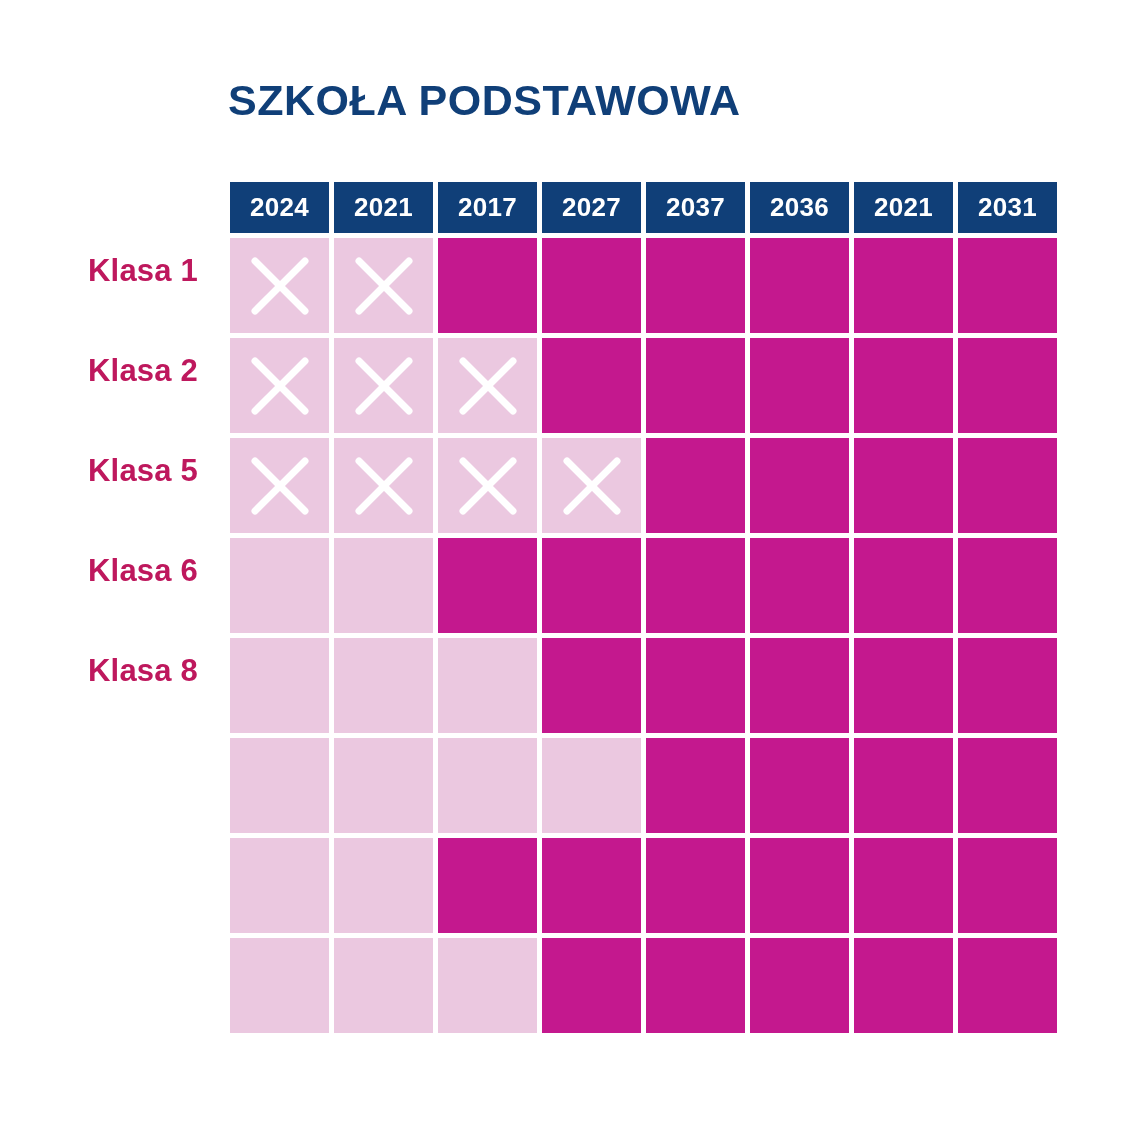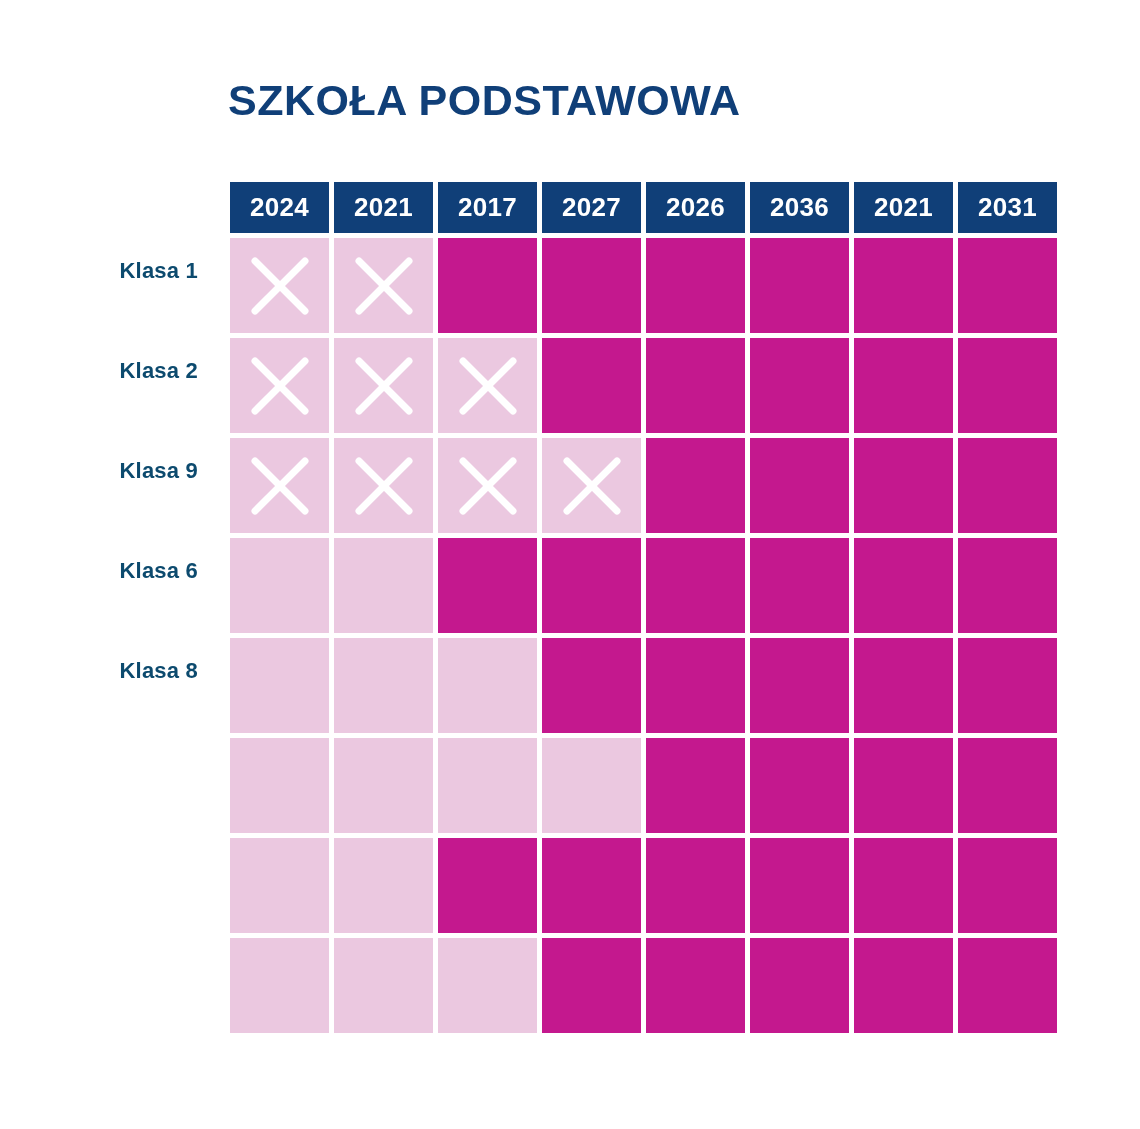--- a/index.html
+++ b/index.html
@@ -133,7 +133,7 @@
         <div class="year-cell">2021</div>
         <div class="year-cell">2017</div>
         <div class="year-cell">2027</div>
-        <div class="year-cell">2026</div>
+        <div class="year-cell">2037</div>
         <div class="year-cell">2036</div>
         <div class="year-cell">2021</div>
         <div class="year-cell">2031</div>

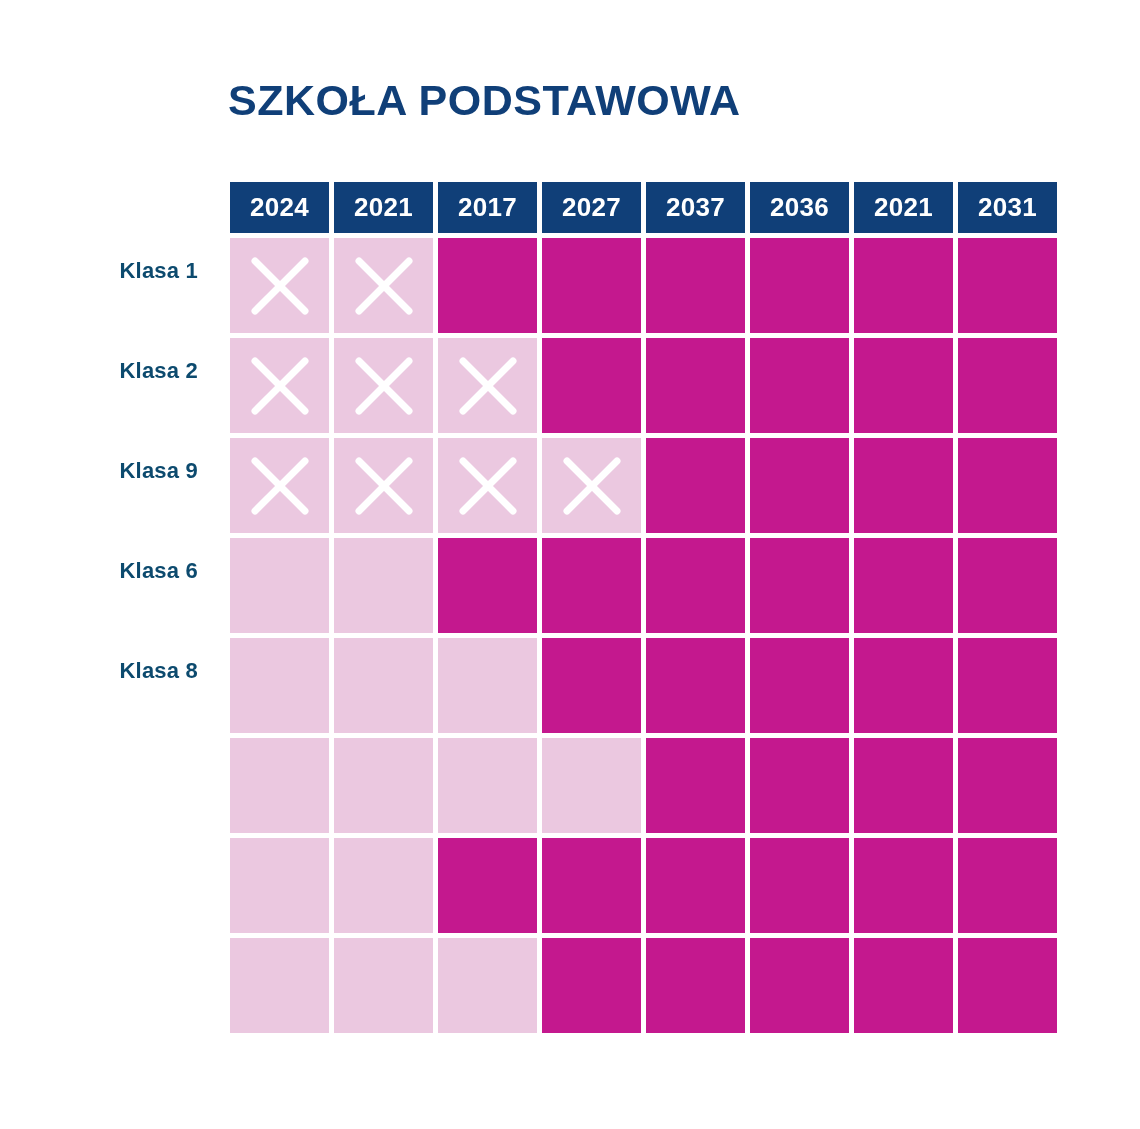--- a/index.html
+++ b/index.html
@@ -105,9 +105,9 @@
     align-items: center;
     justify-content: flex-end;
     padding-right: 14px;
-    font-size: 22px;
+    font-size: 31px;
     font-weight: 700;
-    color: #0c4a6e;
+    color: #be185d;
     letter-spacing: 0.2px;
     white-space: nowrap;
   }

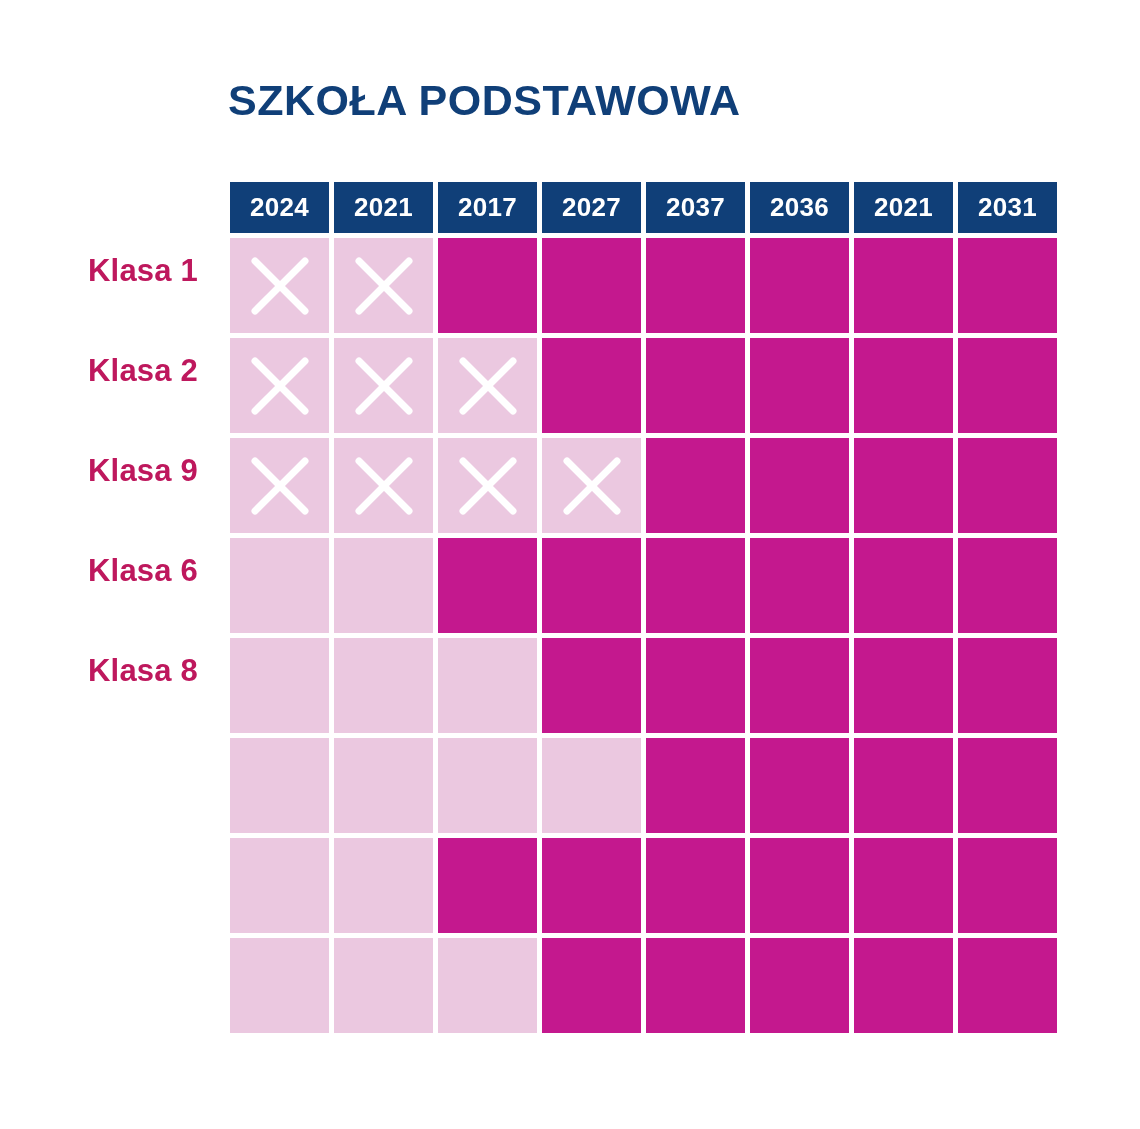--- a/index.html
+++ b/index.html
@@ -122,7 +122,7 @@
   <div class="row-labels">
       <div class="row-label">Klasa 1</div>
       <div class="row-label">Klasa 2</div>
-      <div class="row-label">Klasa 9</div>
+      <div class="row-label">Klasa 5</div>
       <div class="row-label">Klasa 6</div>
       <div class="row-label">Klasa 8</div>
     </div>

